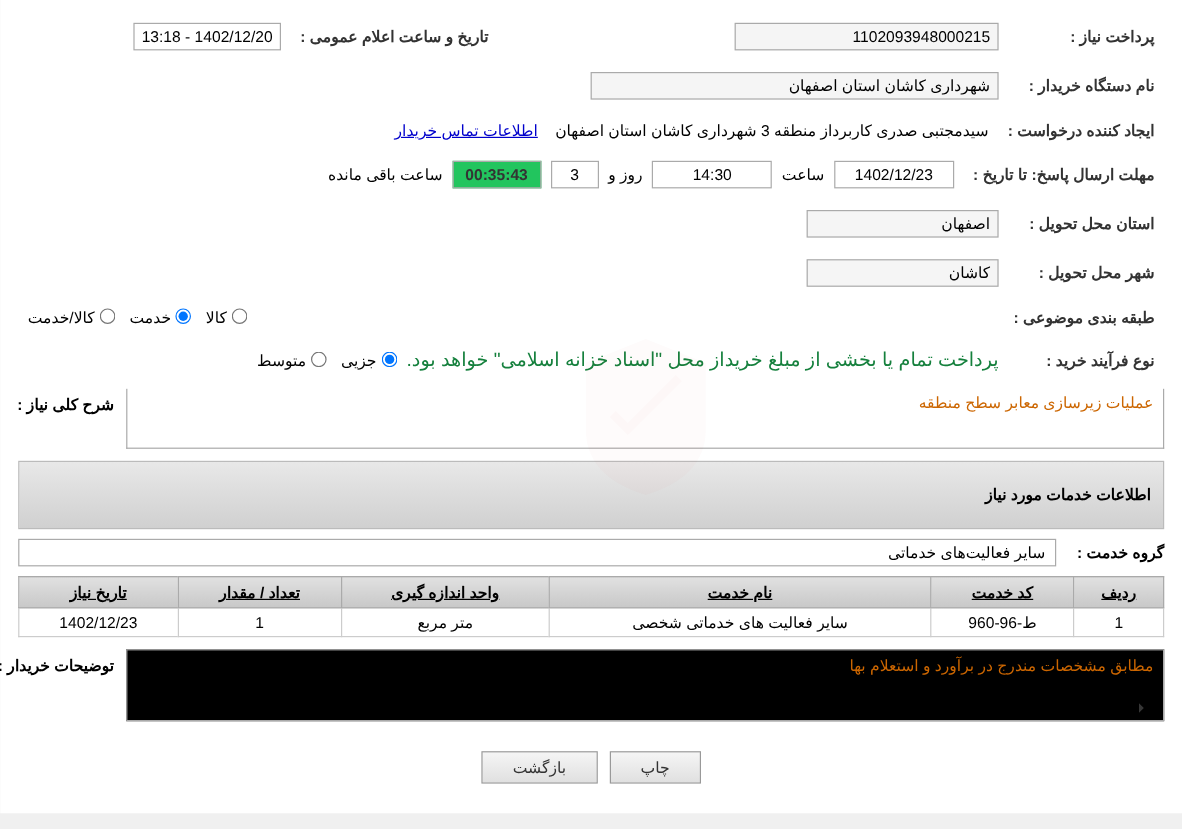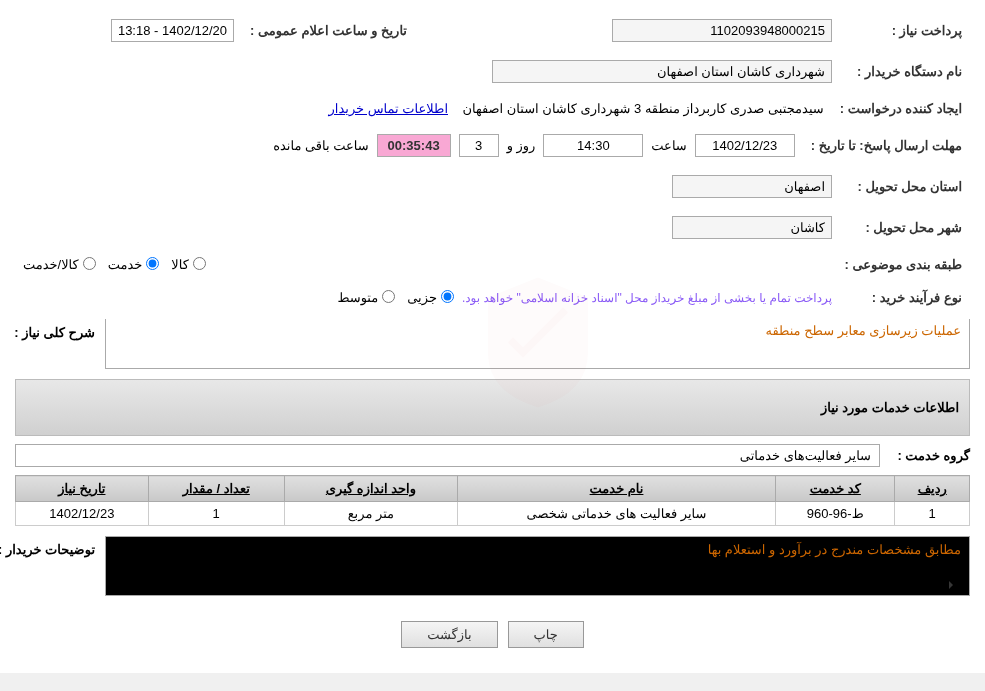--- a/index.html
+++ b/index.html
@@ -85,7 +85,7 @@
     .countdown-box {
       border: 1px solid #aaa;
       padding: 3px 10px;
-      background: #f9a8d4;
+      background: #22c55e;
       font-weight: bold;
       color: #333;
     }

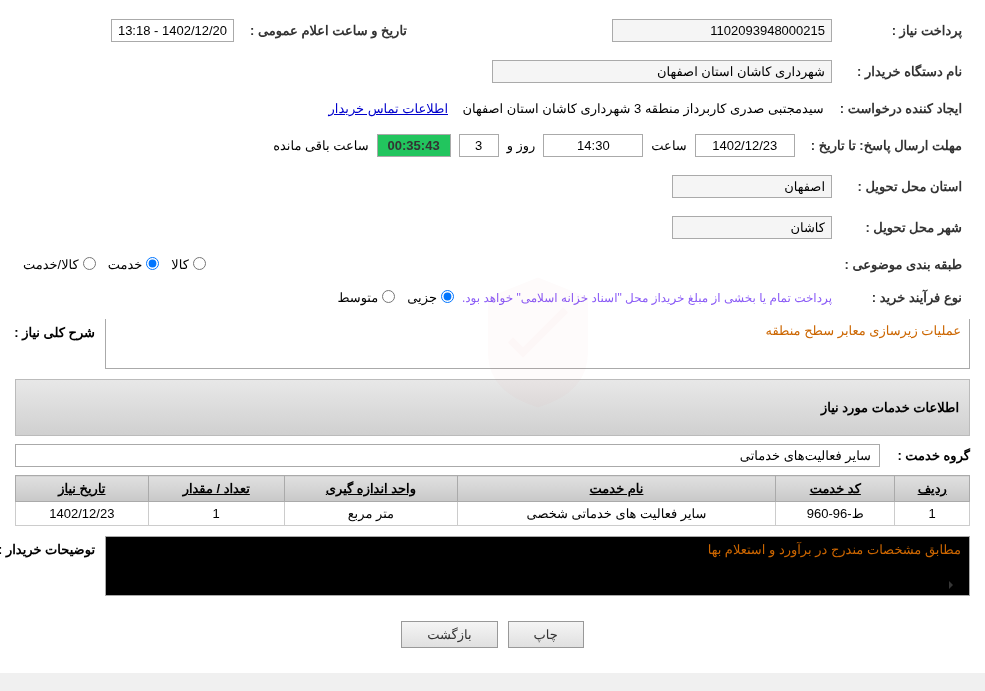--- a/index.html
+++ b/index.html
@@ -235,8 +235,8 @@
       text-align: center;
     }
     .note-text {
-      color: #8b5cf6;
-      font-size: 12px;
+      color: #15803d;
+      font-size: 16px;
     }
   </style>
 </head>

